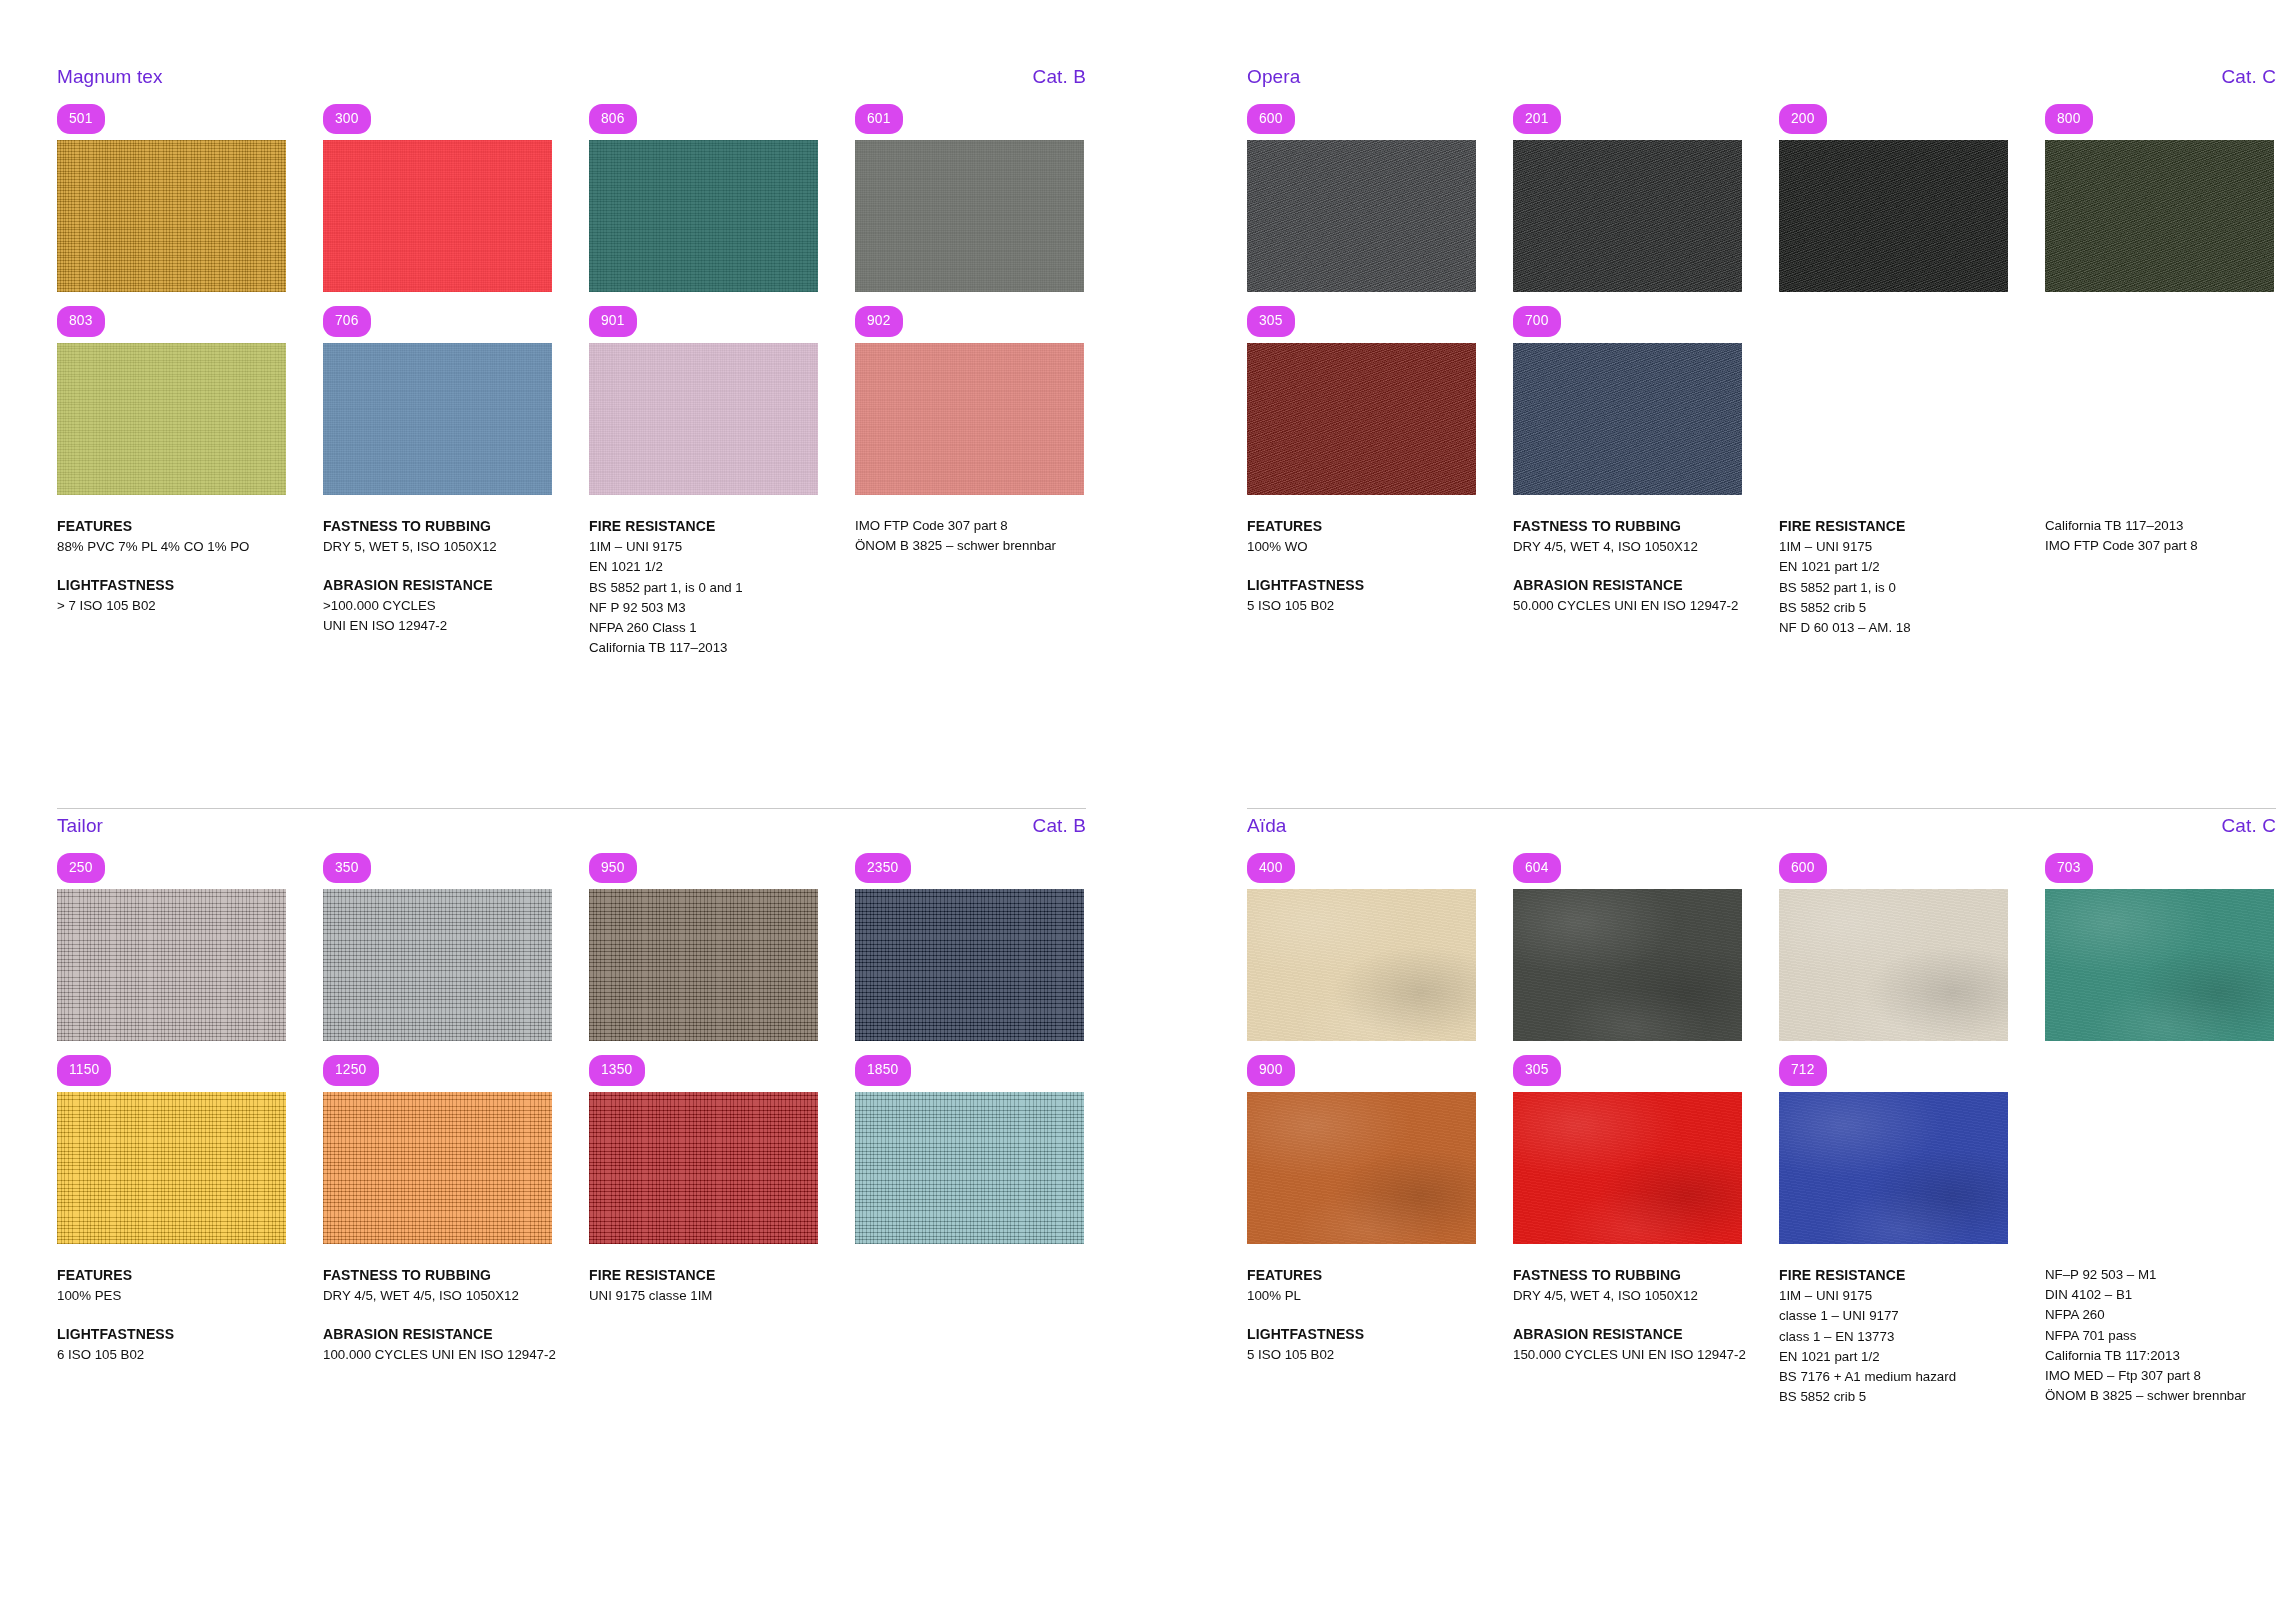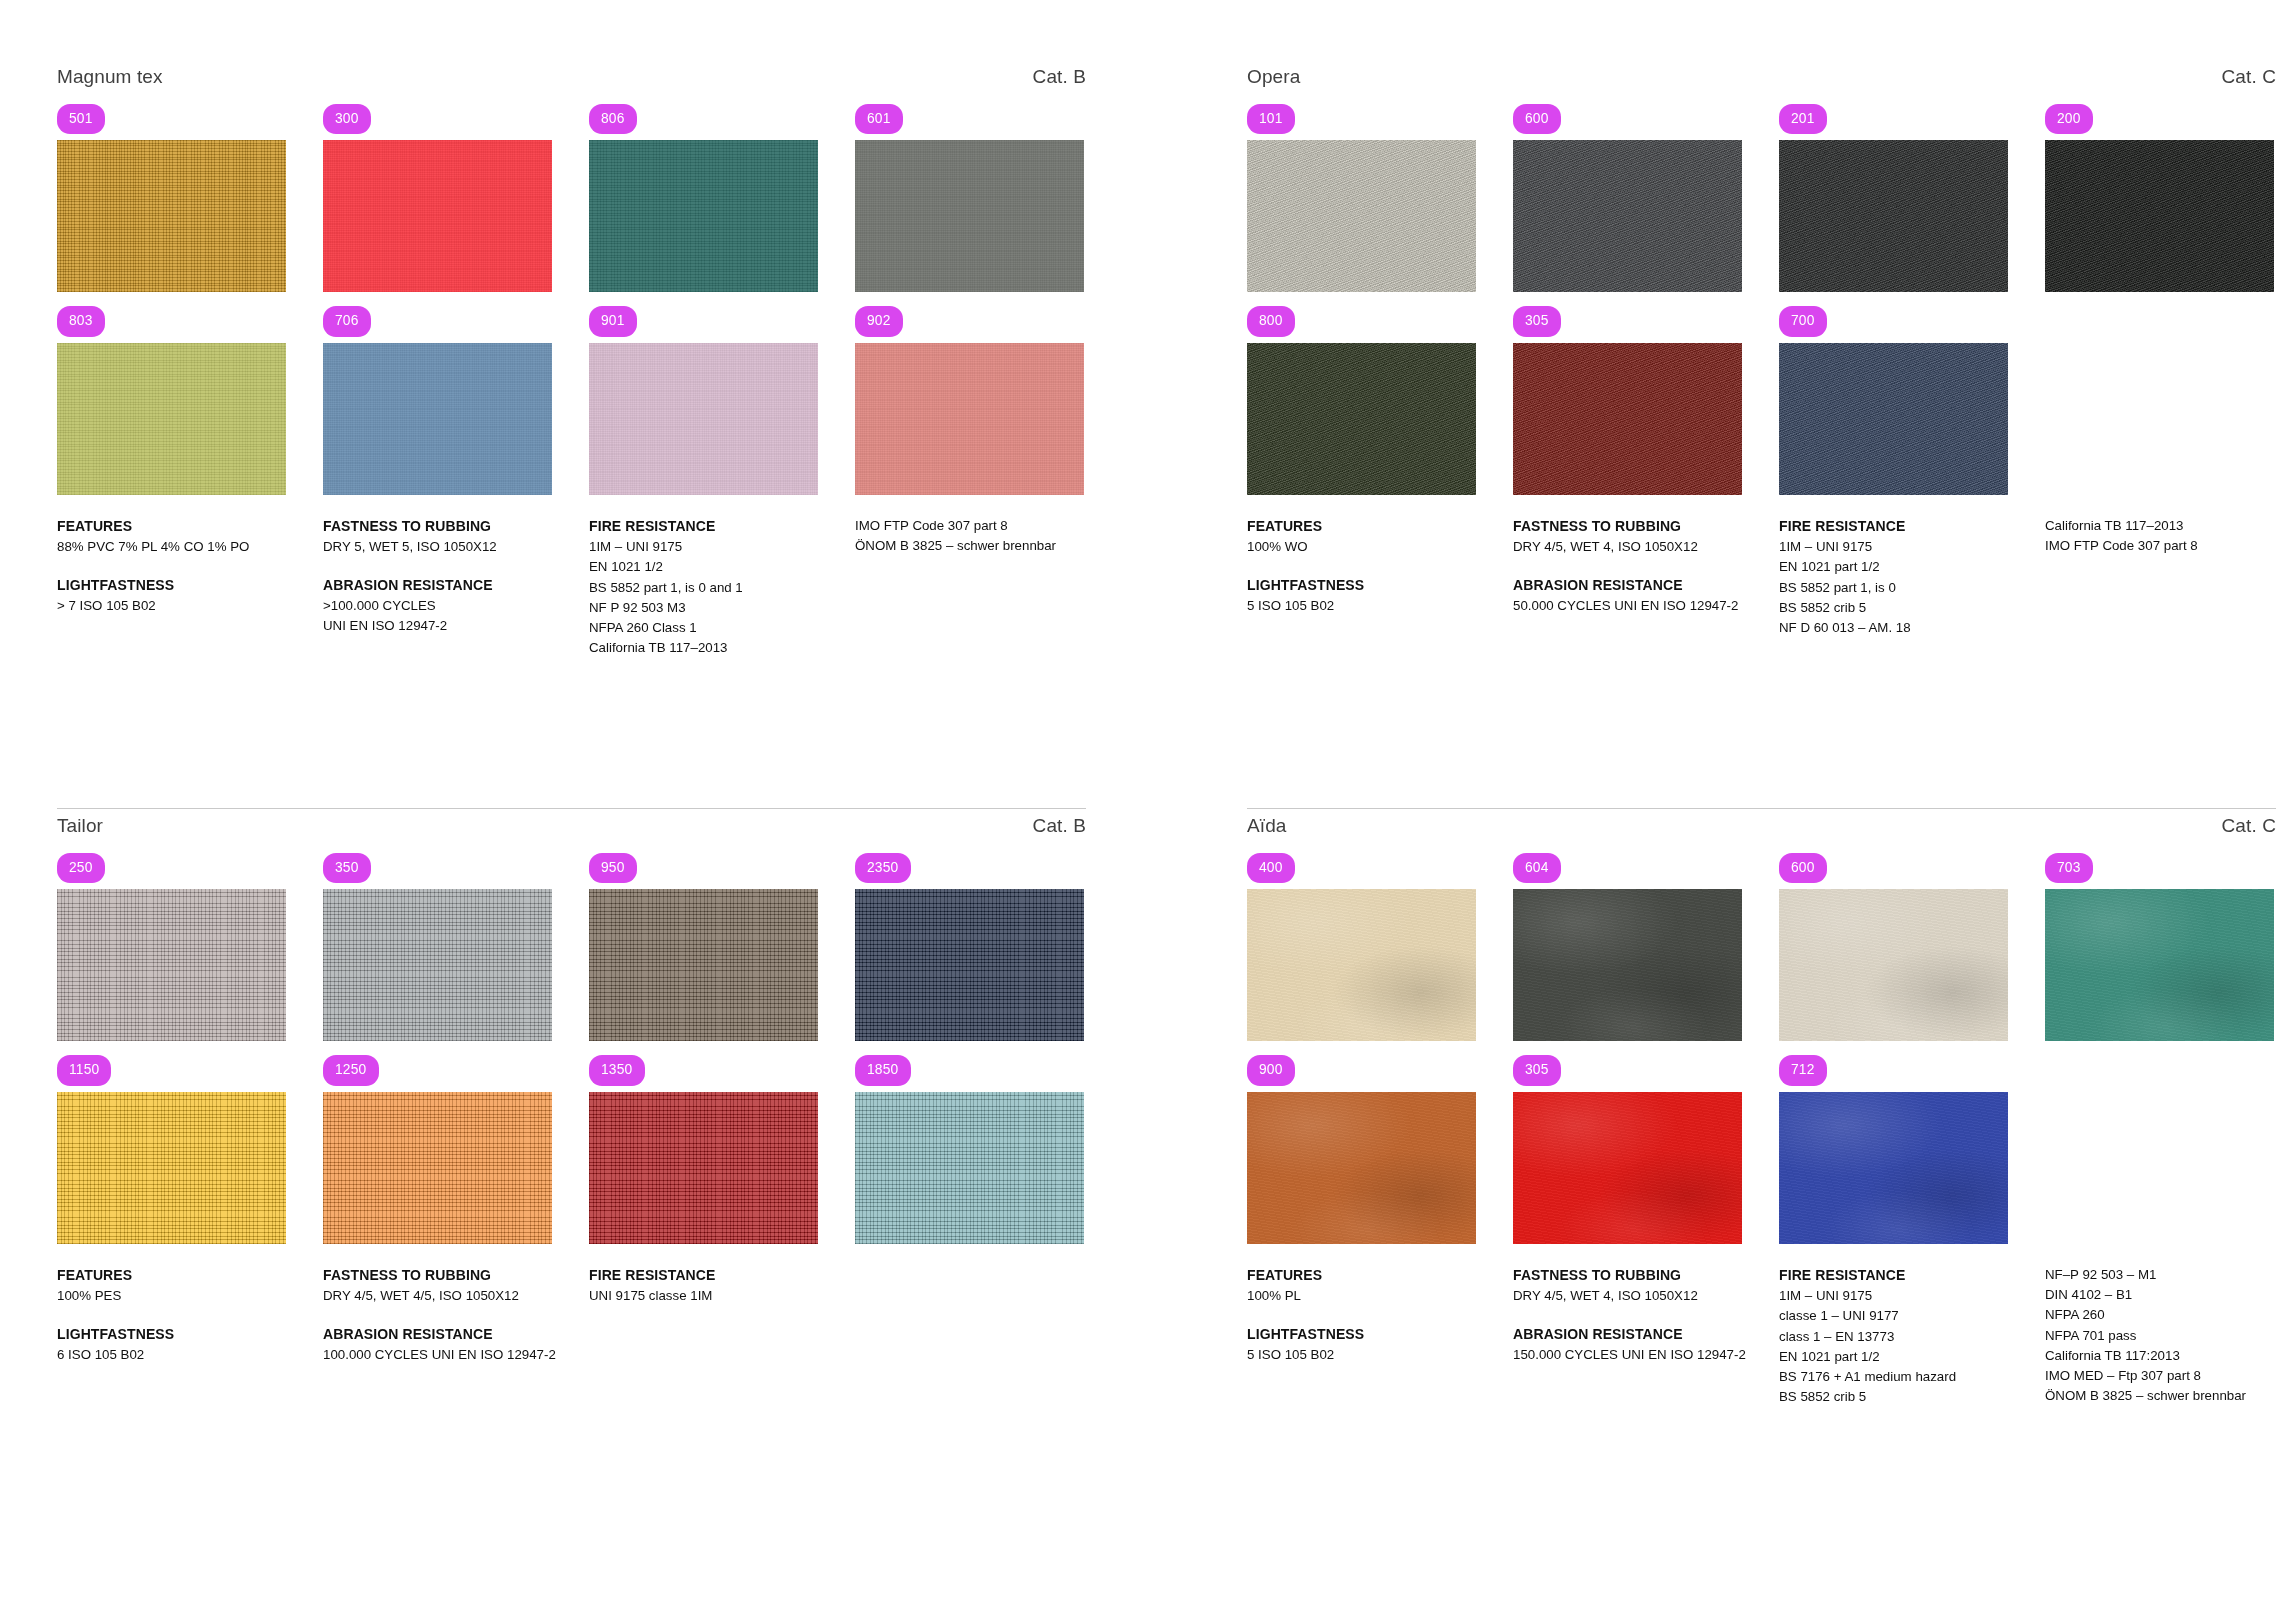--- a/index.html
+++ b/index.html
@@ -37,7 +37,7 @@
     align-items: baseline;
     font-size: 19px;
     letter-spacing: 0.1px;
-    color: #404040;
+    color: #6d28d9;
     margin-bottom: 15.6px;
   }
   .section-title { font-weight: 400; }

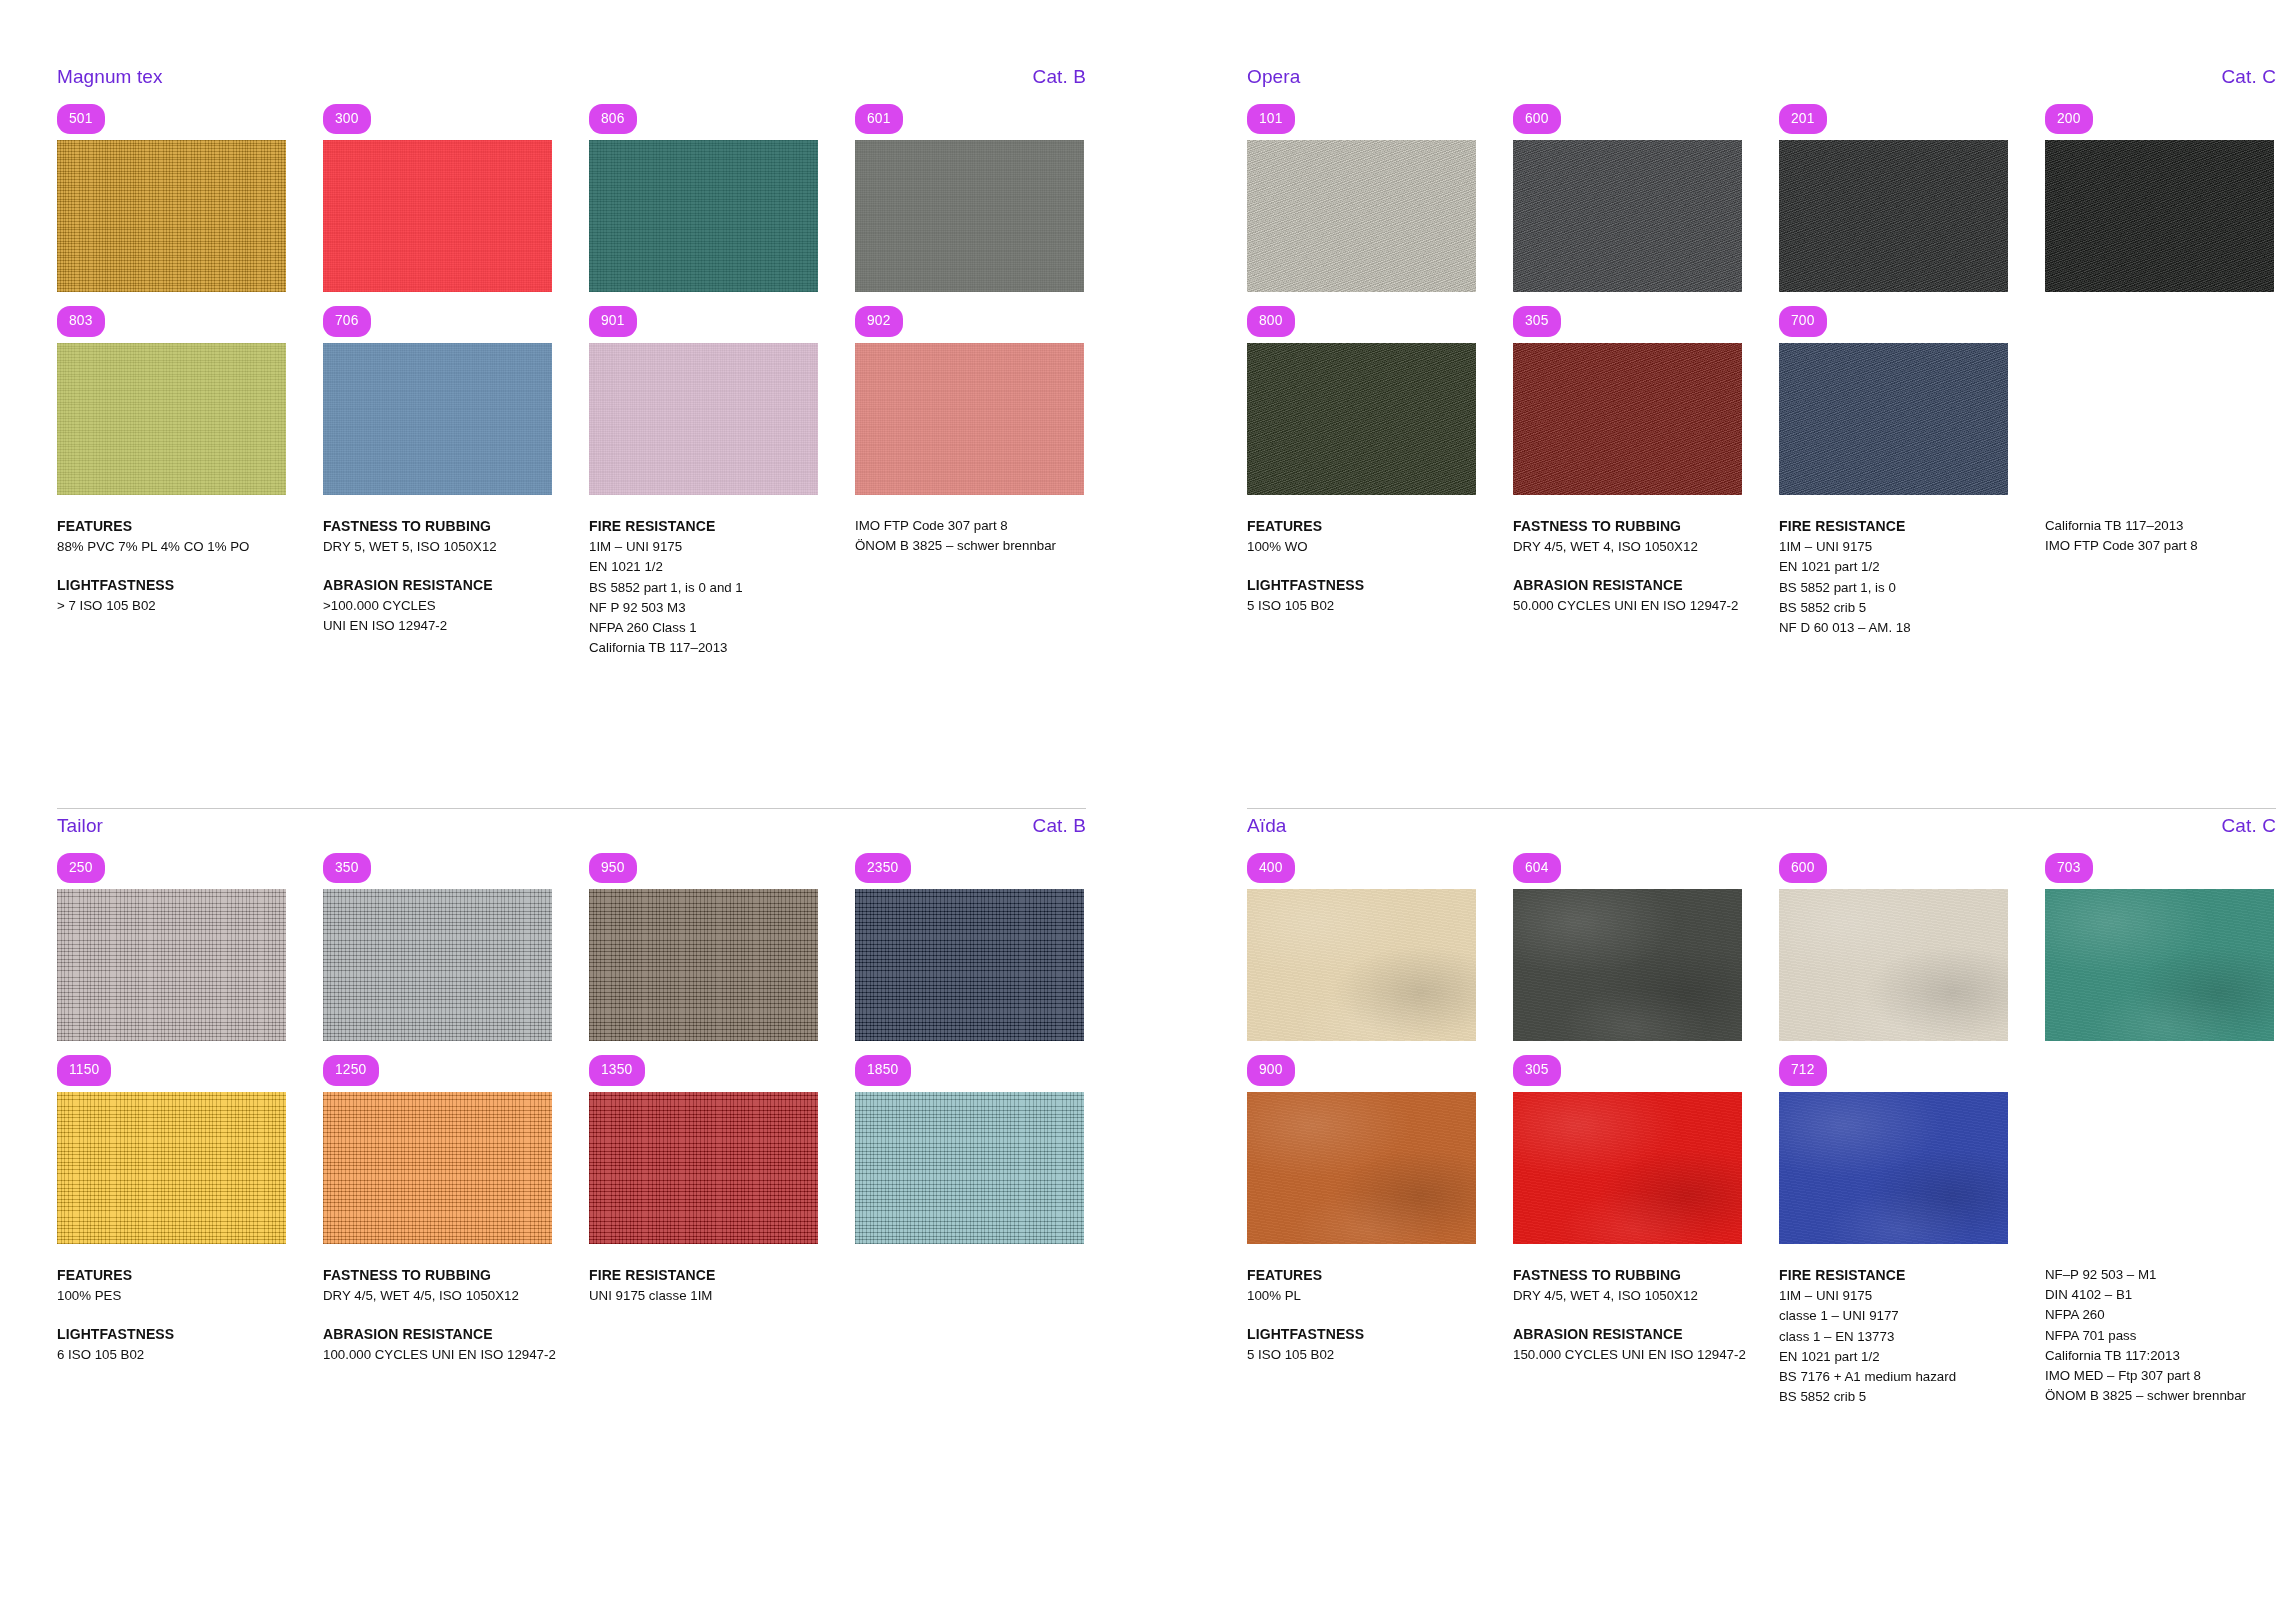--- a/index.html
+++ b/index.html
@@ -227,10 +227,6 @@
         <div class="section-cat">Cat. C</div>
       </div>
       <div class="swatch-grid">
-        <div class="swatch-cell"><div class="badge">101</div><div class="swatch">
-            <div class="base" style="background: rgb(200, 198, 186);"></div>
-            <div class="tex tex-felt"></div>
-          </div></div>
         <div class="swatch-cell"><div class="badge">600</div><div class="swatch">
             <div class="base" style="background: rgb(68, 71, 74);"></div>
             <div class="tex tex-felt"></div>

